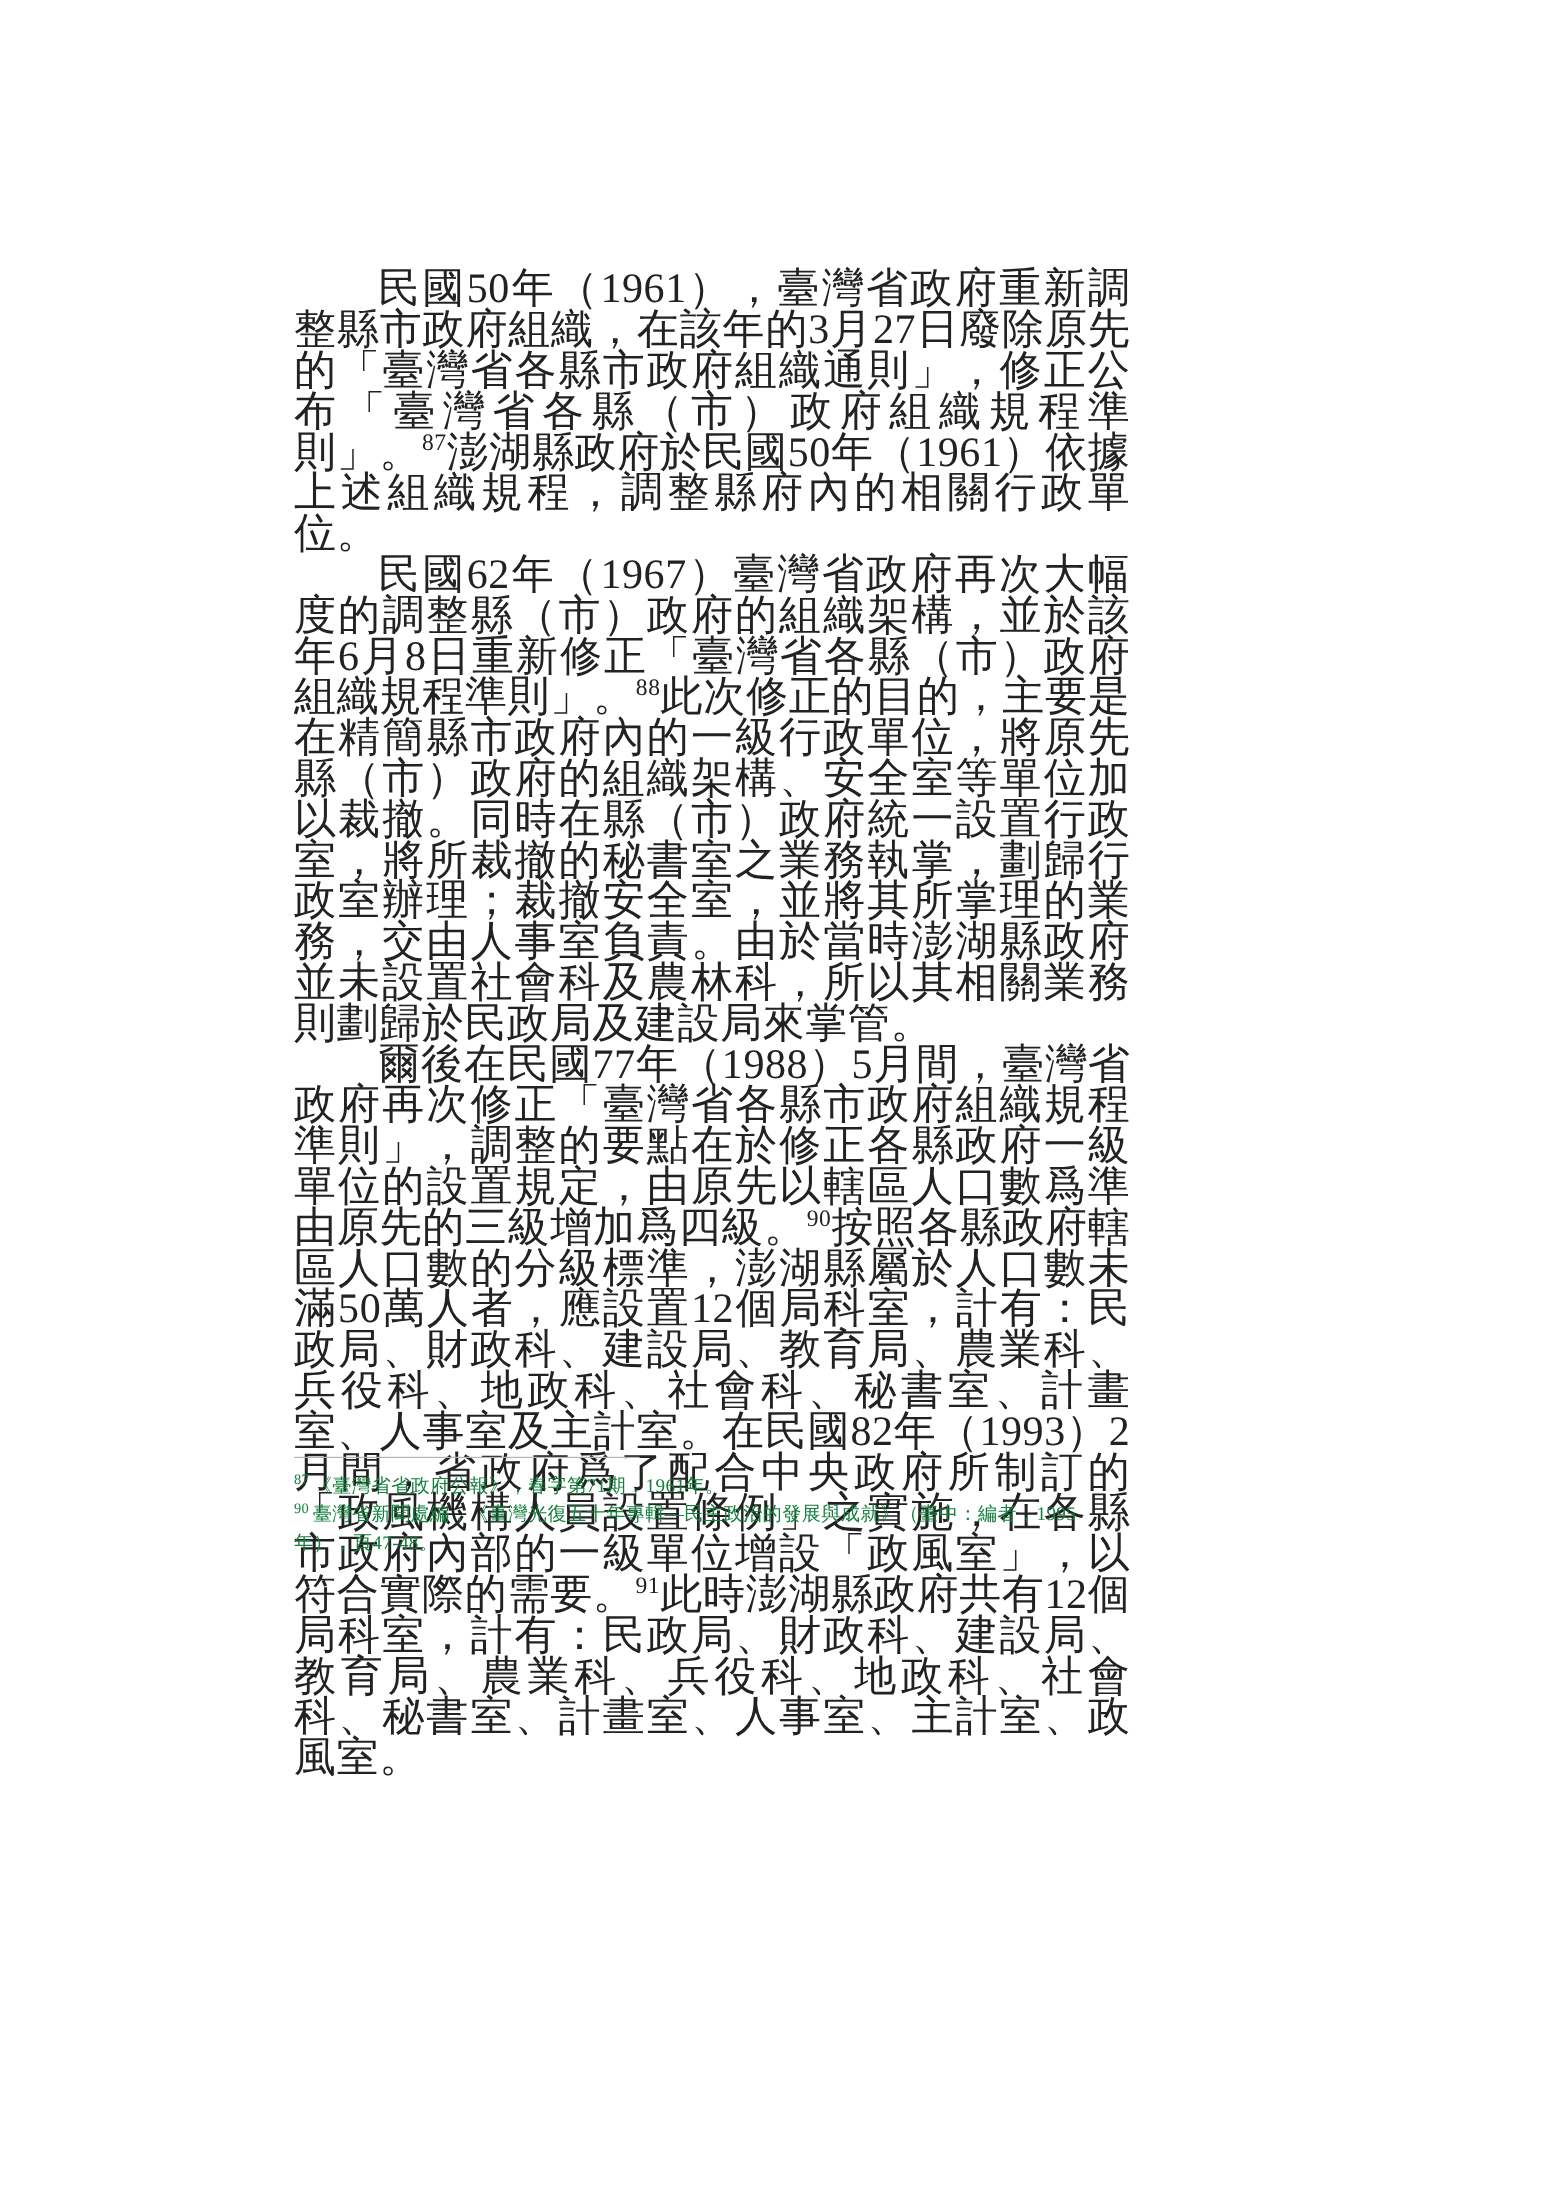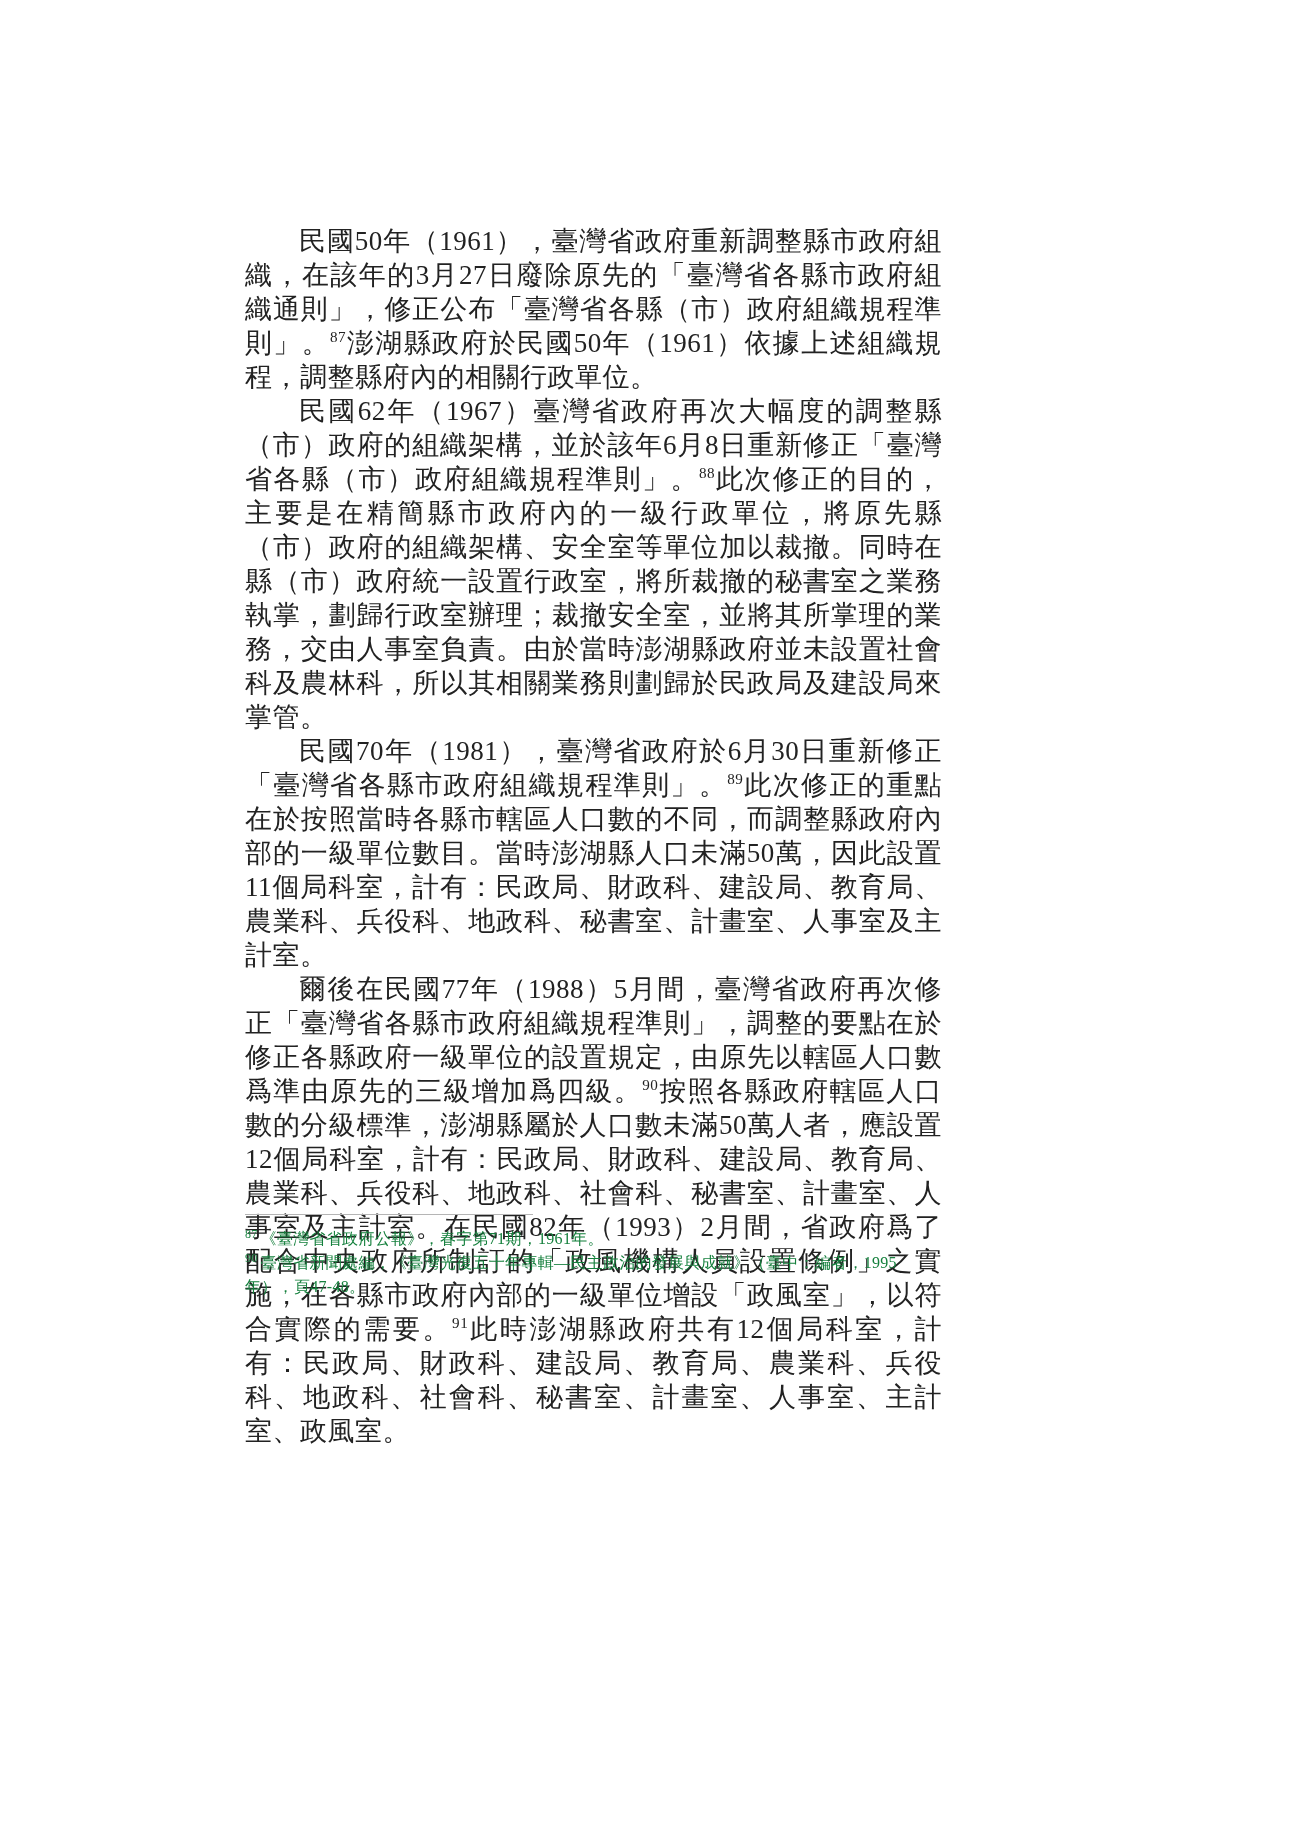--- a/index.html
+++ b/index.html
@@ -25,7 +25,7 @@
   }
   .para {
     margin: 0;
-    font-size: 27px;
+    font-size: 35px;
     line-height: 34px;
     letter-spacing: 0.5px;
     text-align: justify;

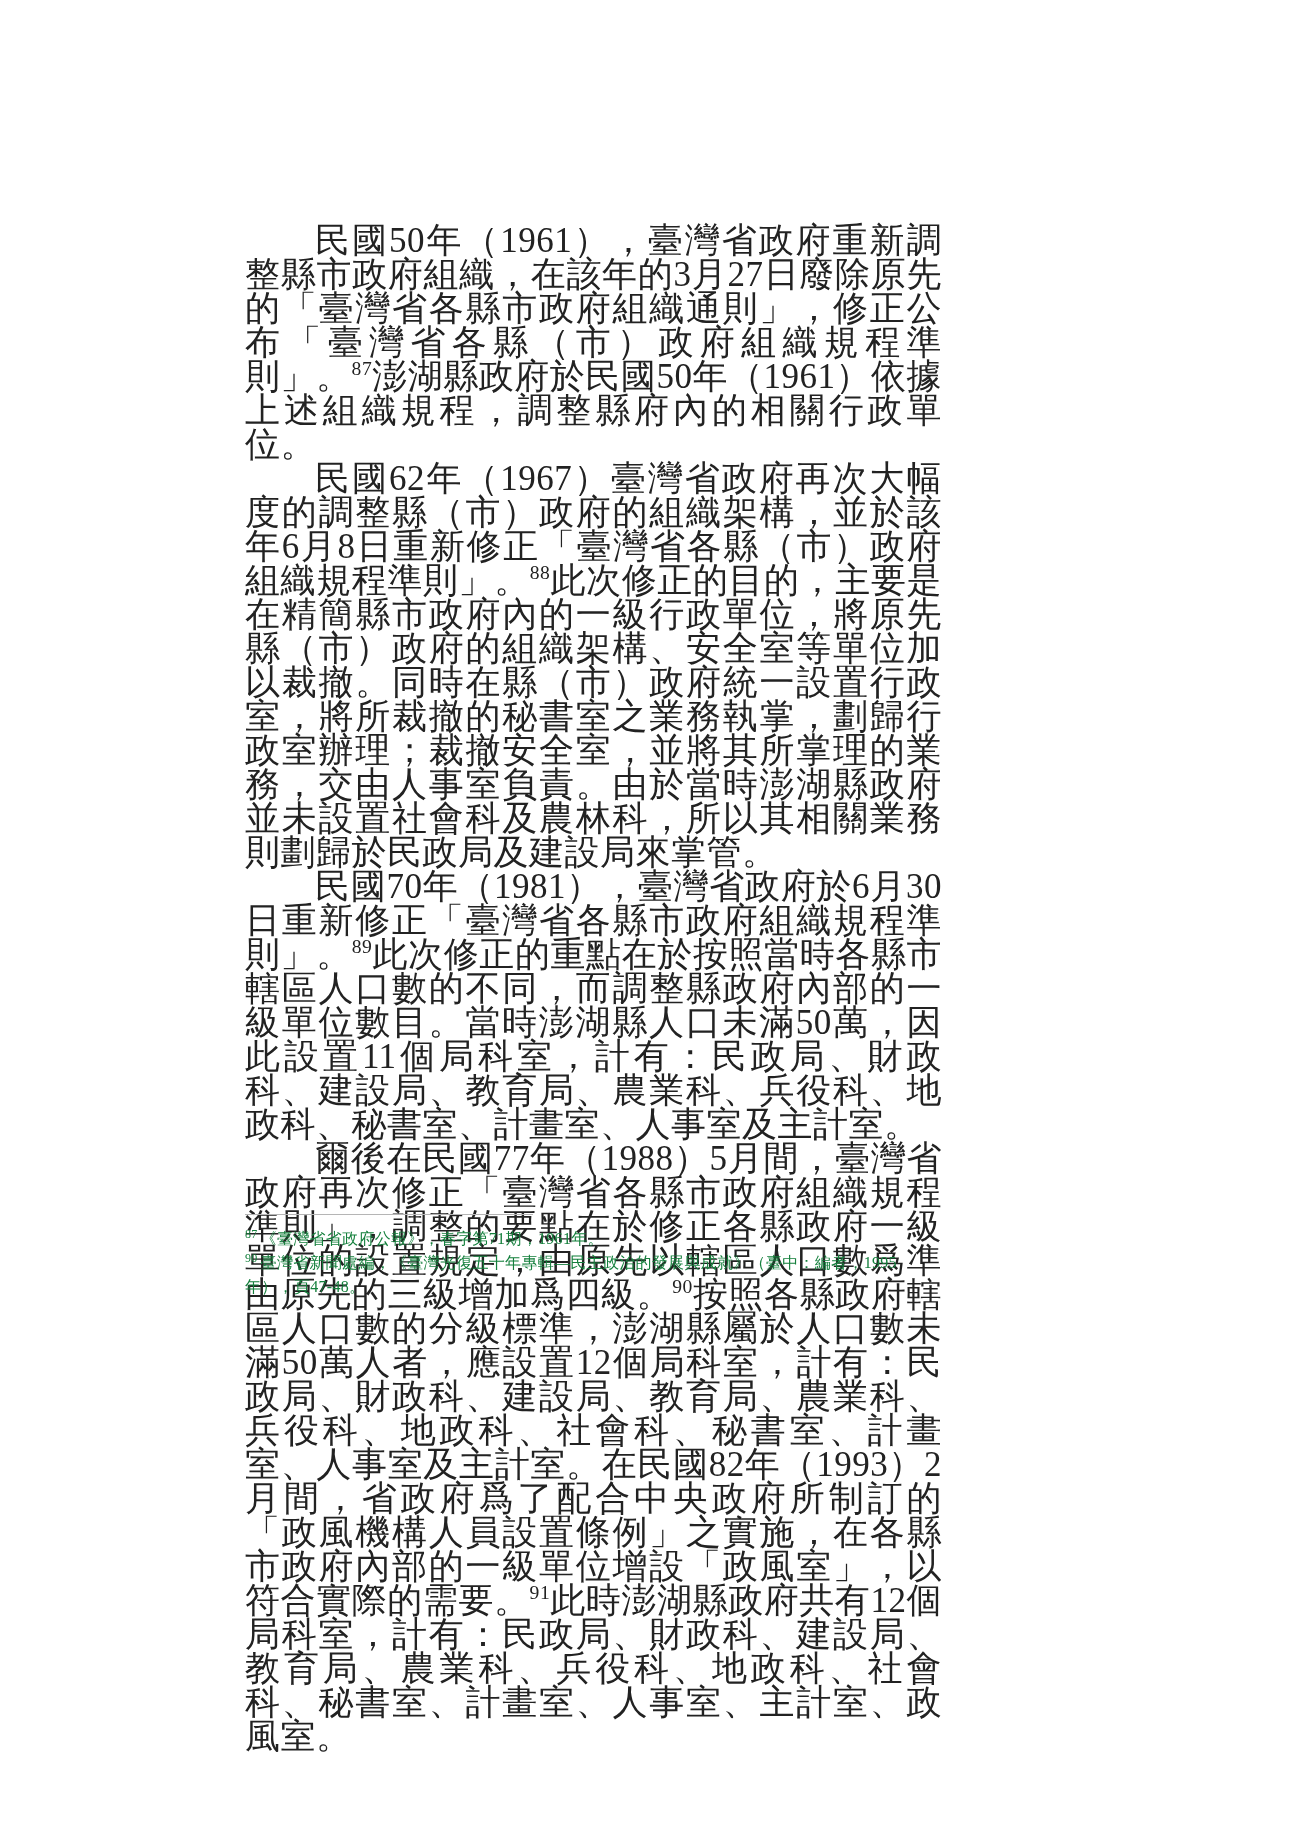--- a/index.html
+++ b/index.html
@@ -87,7 +87,6 @@
   <div class="content">
       <p class="para"><span>民國50年（1961），臺灣省政府重新調整縣市政府組織，在該年的3月27日廢除原先的「臺灣省各縣市政府組織通則」，修正公布「臺灣省各縣（市）政府組織規程準則」。</span><sup>87</sup><span>澎湖縣政府於民國50年（1961）依據上述組織規程，調整縣府內的相關行政單位。</span></p>
       <p class="para"><span>民國62年（1967）臺灣省政府再次大幅度的調整縣（市）政府的組織架構，並於該年6月8日重新修正「臺灣省各縣（市）政府組織規程準則」。</span><sup>88</sup><span>此次修正的目的，主要是在精簡縣市政府內的一級行政單位，將原先縣（市）政府的組織架構、安全室等單位加以裁撤。同時在縣（市）政府統一設置行政室，將所裁撤的秘書室之業務執掌，劃歸行政室辦理；裁撤安全室，並將其所掌理的業務，交由人事室負責。由於當時澎湖縣政府並未設置社會科及農林科，所以其相關業務則劃歸於民政局及建設局來掌管。</span></p>
-      <p class="para"><span>民國70年（1981），臺灣省政府於6月30日重新修正「臺灣省各縣市政府組織規程準則」。</span><sup>89</sup><span>此次修正的重點在於按照當時各縣市轄區人口數的不同，而調整縣政府內部的一級單位數目。當時澎湖縣人口未滿50萬，因此設置11個局科室，計有：民政局、財政科、建設局、教育局、農業科、兵役科、地政科、秘書室、計畫室、人事室及主計室。</span></p>
       <p class="para"><span>爾後在民國77年（1988）5月間，臺灣省政府再次修正「臺灣省各縣市政府組織規程準則」，調整的要點在於修正各縣政府一級單位的設置規定，由原先以轄區人口數爲準由原先的三級增加爲四級。</span><sup>90</sup><span>按照各縣政府轄區人口數的分級標準，澎湖縣屬於人口數未滿50萬人者，應設置12個局科室，計有：民政局、財政科、建設局、教育局、農業科、兵役科、地政科、社會科、秘書室、計畫室、人事室及主計室。在民國82年（1993）2月間，省政府爲了配合中央政府所制訂的「政風機構人員設置條例」之實施，在各縣市政府內部的一級單位增設「政風室」，以符合實際的需要。</span><sup>91</sup><span>此時澎湖縣政府共有12個局科室，計有：民政局、財政科、建設局、教育局、農業科、兵役科、地政科、社會科、秘書室、計畫室、人事室、主計室、政風室。</span></p>
     </div>
 

